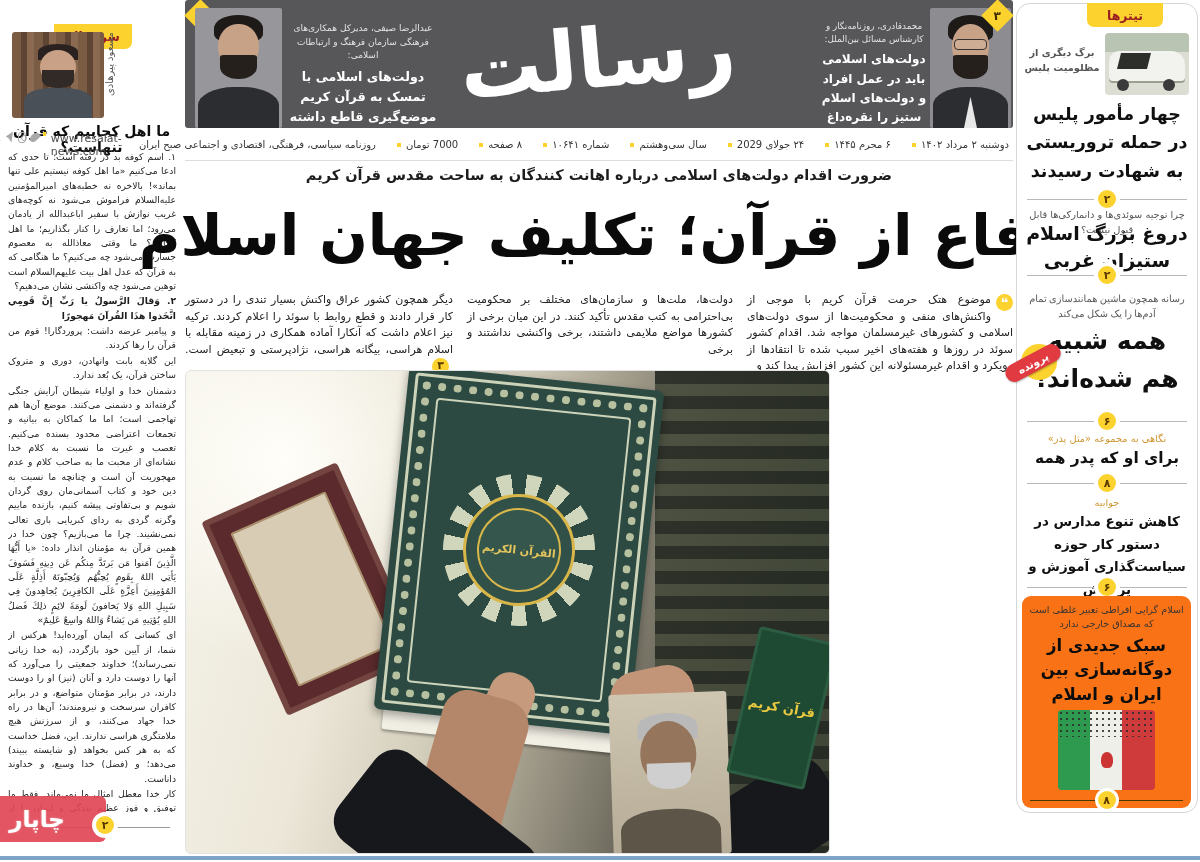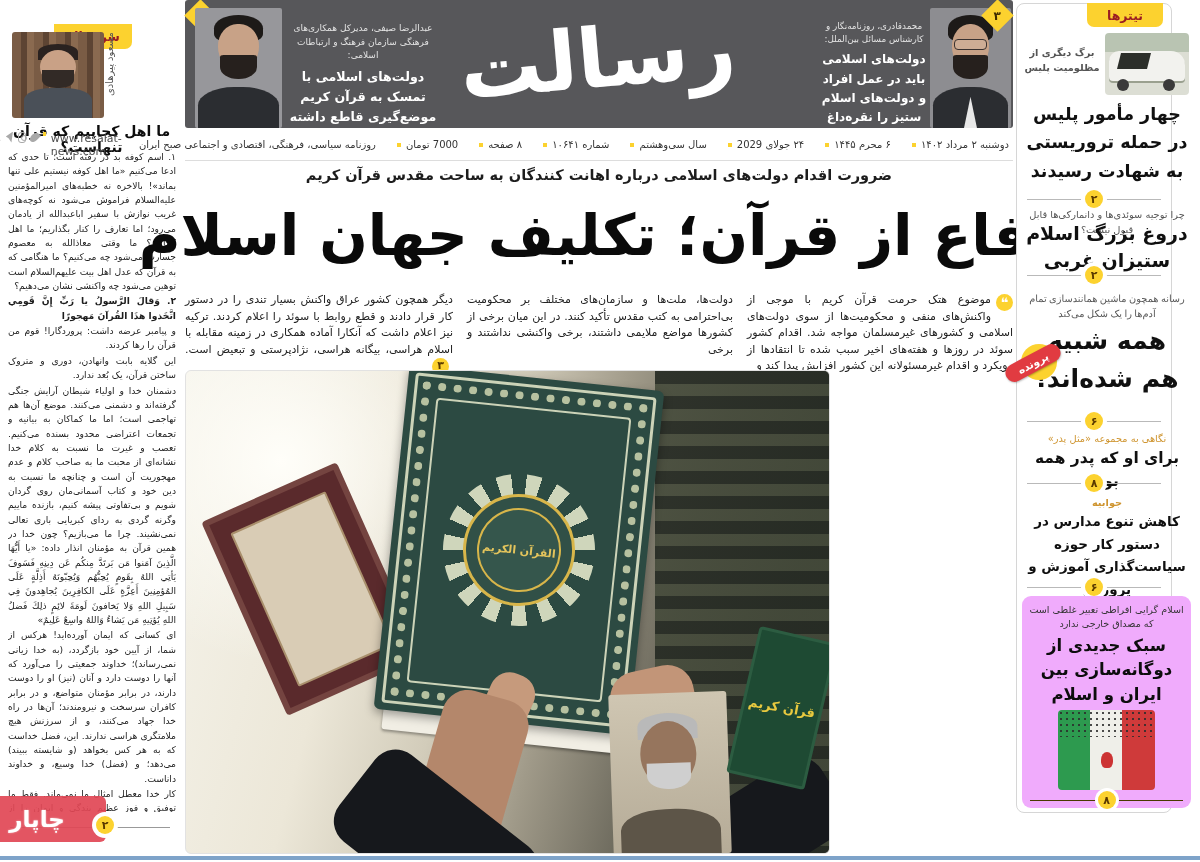--- a/index.html
+++ b/index.html
@@ -106,7 +106,7 @@
   .ph-book2 .b2t { color:#e8c93f; font-size:13px; font-weight:bold; transform:rotate(-3deg); text-align:center; line-height:1.5; }
 
   
-  .sidebar { left:1016px; top:3px; width:156px; height:810px; border:1px solid #d6d6d6; border-radius:8px; background:#fff; }
+  .sidebar { left:1016px; top:3px; width:182px; height:810px; border:1px solid #d6d6d6; border-radius:14px; background:#fff; }
   .sb-tab { position:absolute; left:70px; top:-1px; width:76px; height:24px; font-size:12.5px; }
   .sb-kicker { position:absolute; text-align:center; font-size:9.8px; line-height:1.5; color:#555; }
   .sb-kicker.orange { color:#cf9530; }

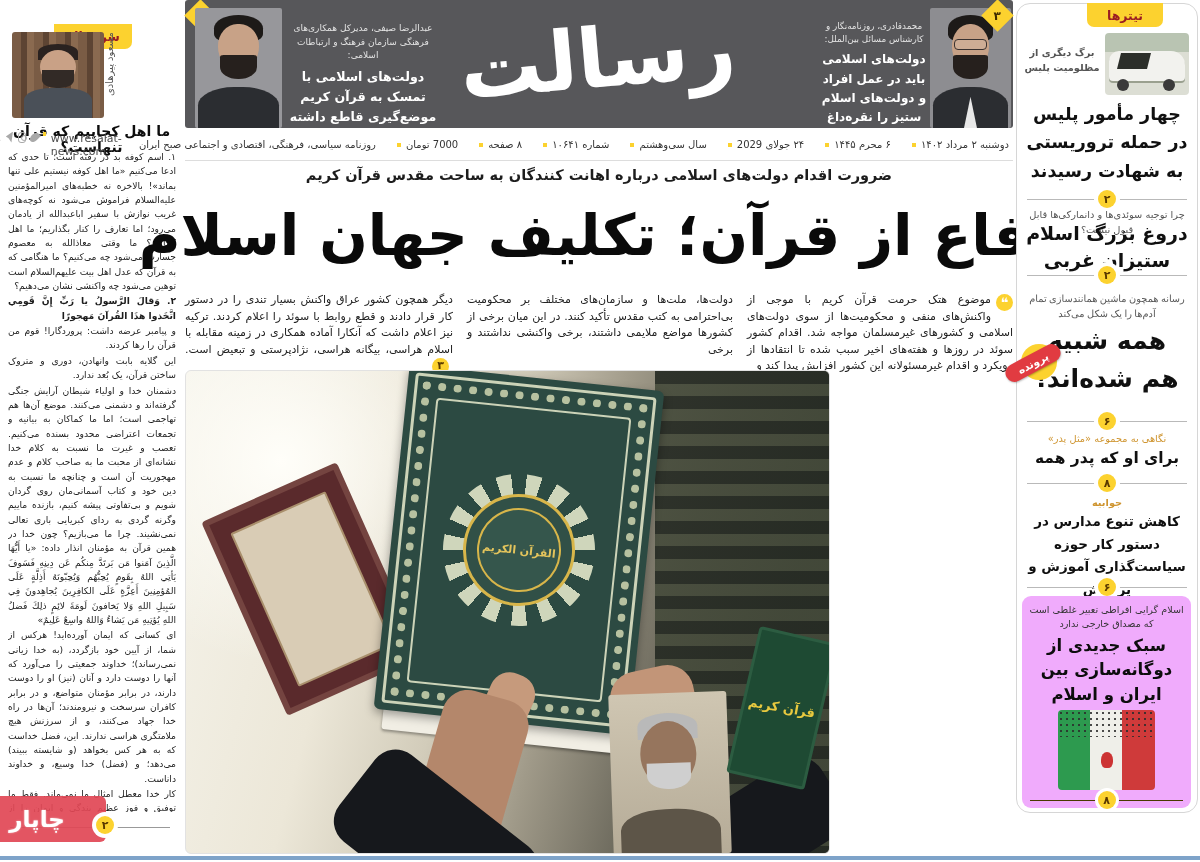--- a/index.html
+++ b/index.html
@@ -128,7 +128,7 @@
   .badge-ribbon { position:absolute; left:-8px; top:16px; width:60px; height:18px; background:#e13b41; color:#fff; font-size:10.5px; font-weight:bold; border-radius:9px; display:flex; align-items:center; justify-content:center; transform:rotate(-28deg); box-shadow:0 1px 2px rgba(0,0,0,.3); }
   .i4-kicker { left:4px; top:428px; width:172px; }
   .i4-head { left:5px; top:443px; width:170px; font-size:15.5px; line-height:1.5; }
-  .i5-kicker { left:4px; top:492px; width:172px;font-weight:bold; }
+  .i5-kicker { left:4px; top:492px; width:172px; }
   .i5-head { left:5px; top:506px; width:170px; font-size:13.5px; line-height:1.68; }
   .featured { position:absolute; left:5px; top:592px; width:169px; height:212px; background:#f0abfc; border-radius:9px; }
   .f-kicker { position:absolute; left:6px; top:7px; width:157px; text-align:center; font-size:9.6px; line-height:1.5; color:#333; }

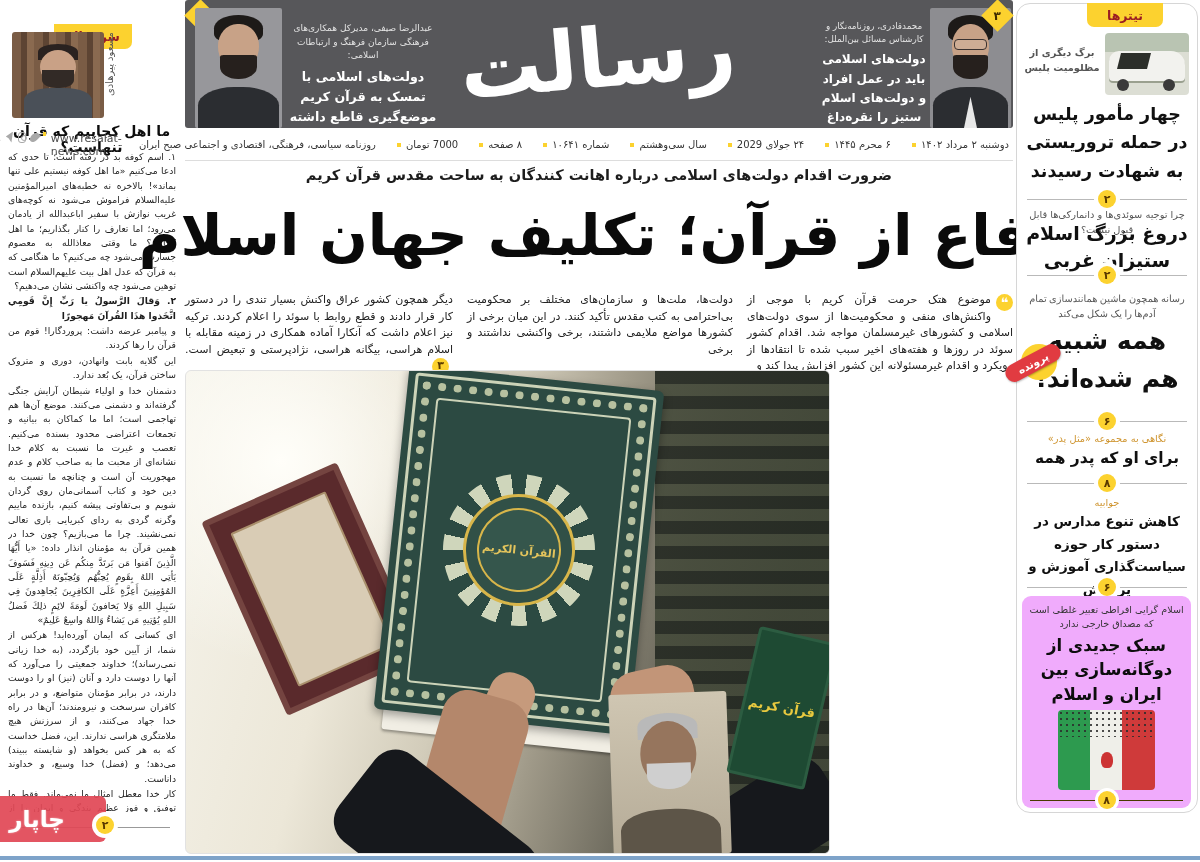--- a/index.html
+++ b/index.html
@@ -130,7 +130,7 @@
   .i4-head { left:5px; top:443px; width:170px; font-size:15.5px; line-height:1.5; }
   .i5-kicker { left:4px; top:492px; width:172px; }
   .i5-head { left:5px; top:506px; width:170px; font-size:13.5px; line-height:1.68; }
-  .featured { position:absolute; left:5px; top:592px; width:169px; height:212px; background:#f0abfc; border-radius:9px; }
+  .featured { position:absolute; left:5px; top:592px; width:169px; height:212px; background:#f97316; border-radius:9px; }
   .f-kicker { position:absolute; left:6px; top:7px; width:157px; text-align:center; font-size:9.6px; line-height:1.5; color:#333; }
   .f-head { position:absolute; left:10px; top:38px; width:149px; text-align:center; font-weight:700; font-size:16.5px; line-height:1.48; color:#0d0d0d; }
   .f-photo { position:absolute; left:36px; top:114px; width:97px; height:80px; border-radius:4px; overflow:hidden;

